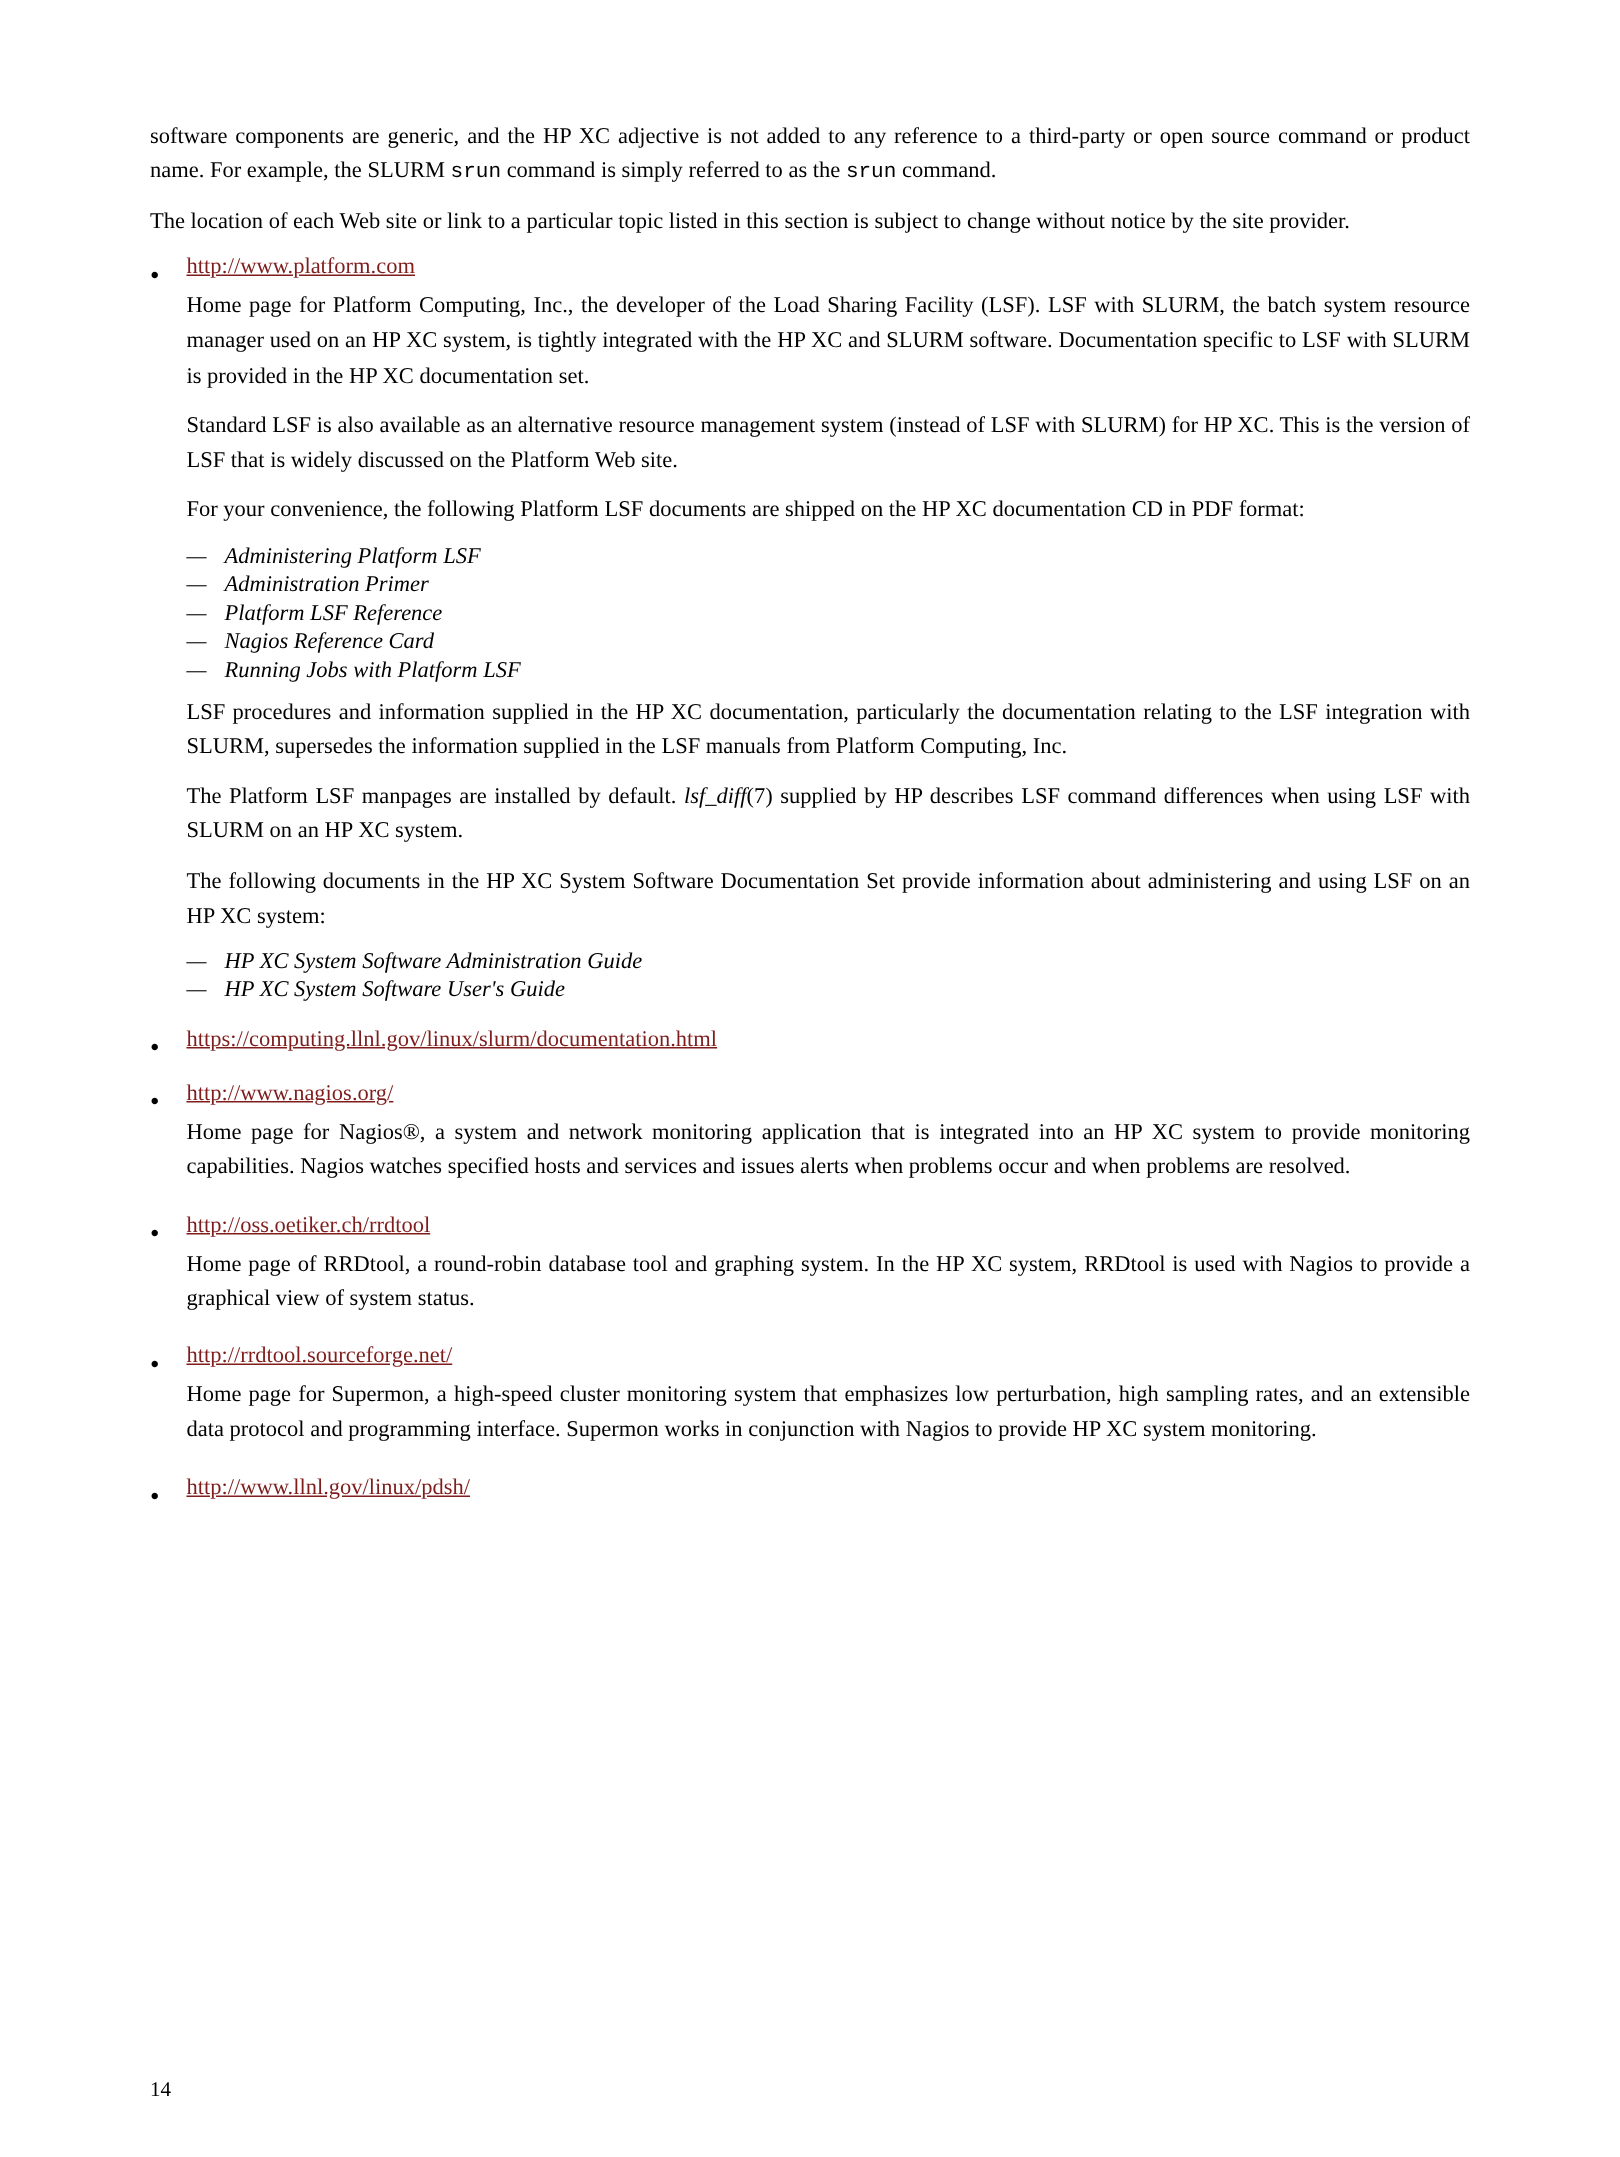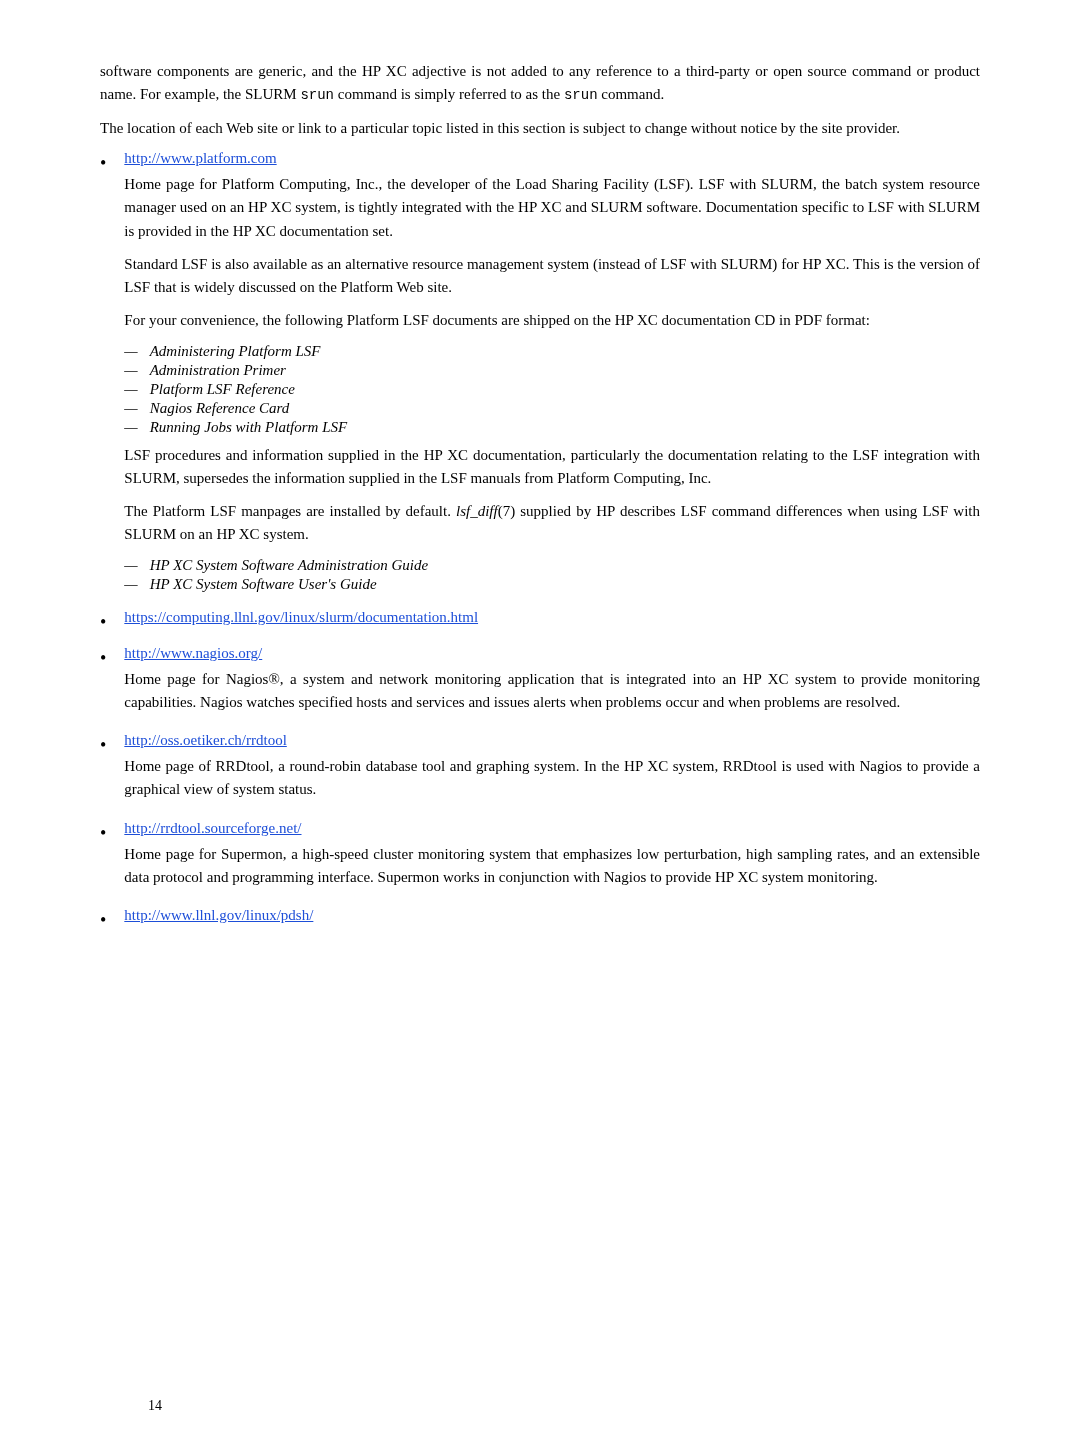--- a/index.html
+++ b/index.html
@@ -18,7 +18,7 @@
     }
 
     .page {
-      padding: 60px 100px 60px 100px;
+      padding: 80px 100px 60px 100px;
       max-width: 1080px;
       min-height: 1438px;
       position: relative;

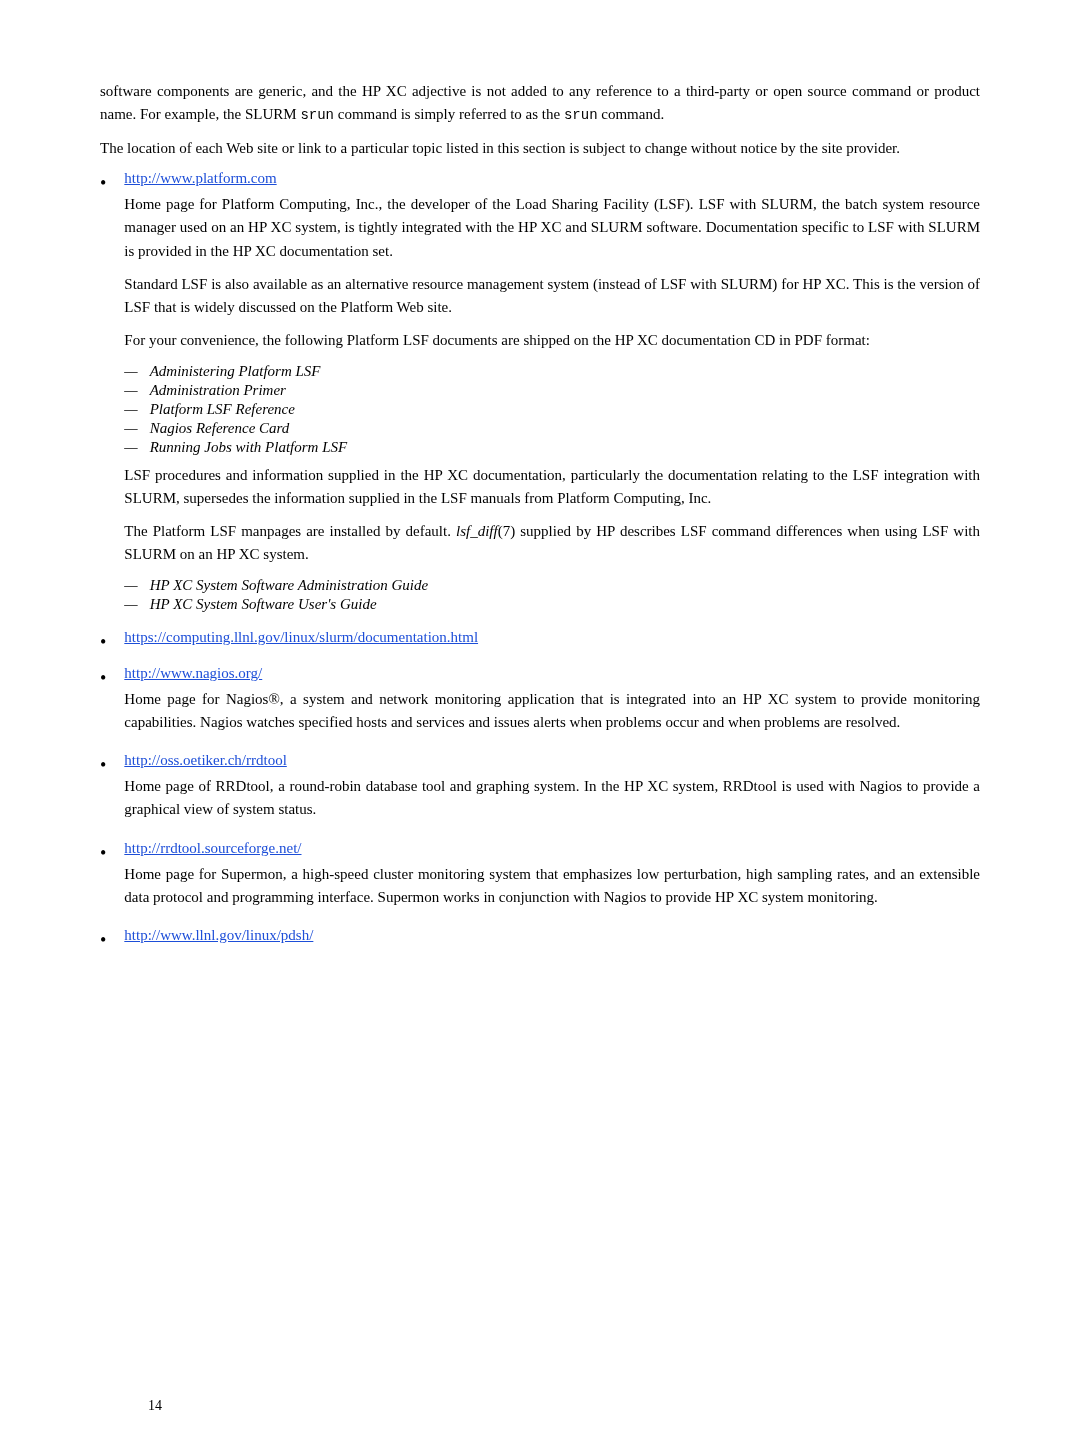--- a/index.html
+++ b/index.html
@@ -63,7 +63,7 @@
     }
 
     .bullet-content a {
-      color: #1d4ed8;
+      color: #7f1d1d;
     }
 
     .bullet-content p {

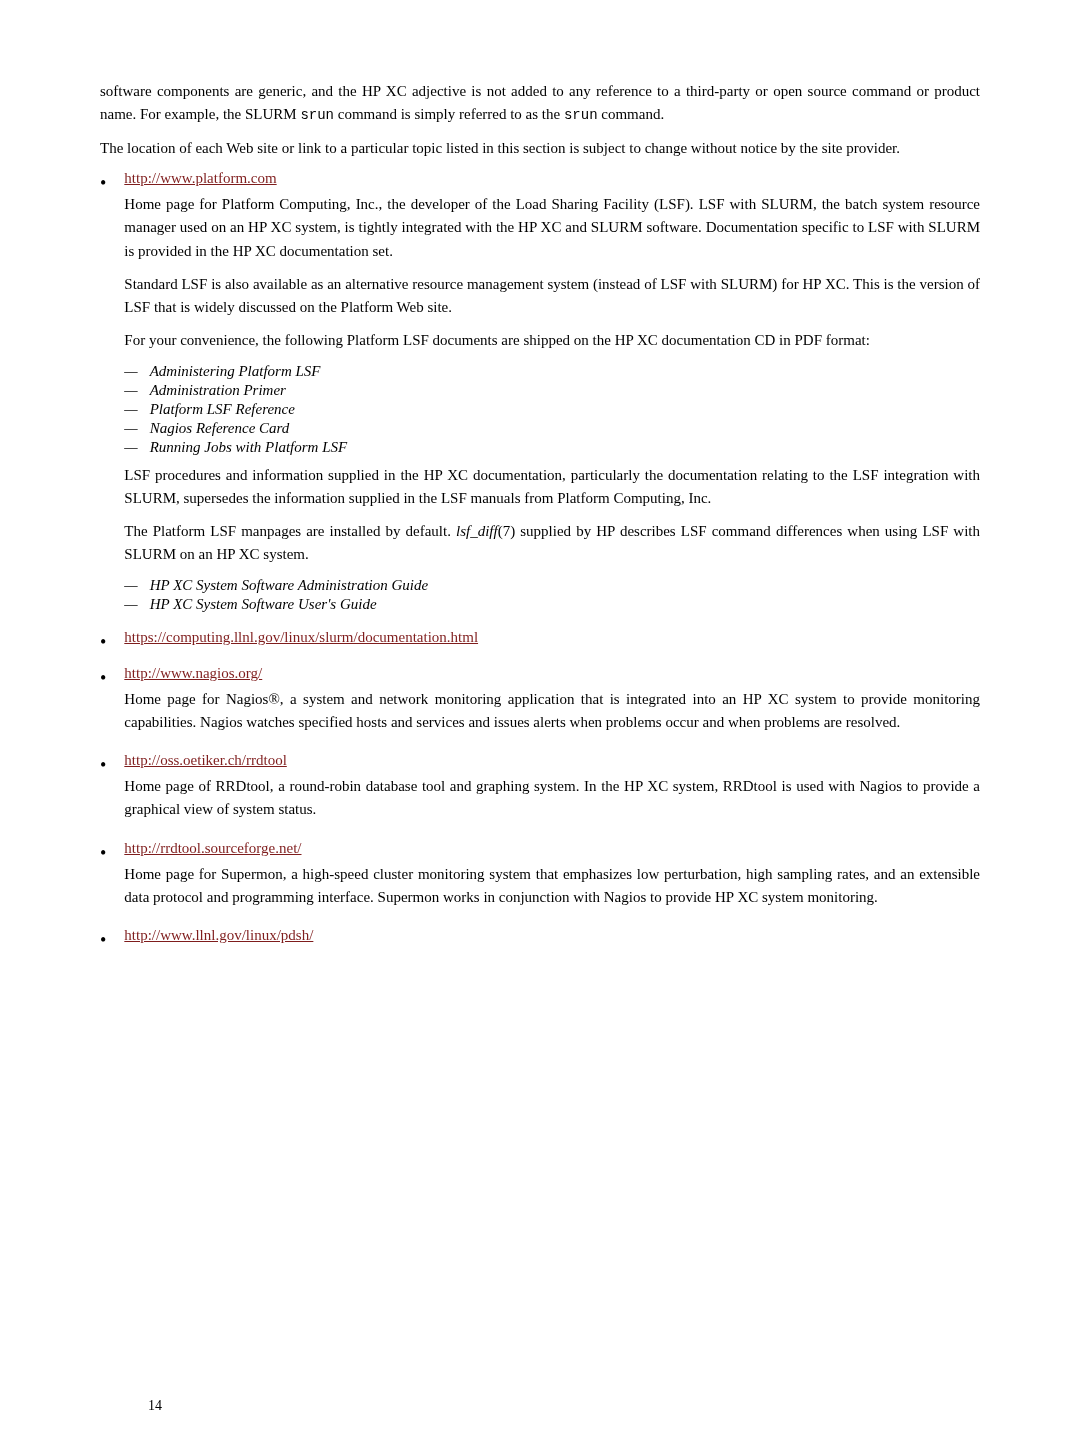--- a/index.html
+++ b/index.html
@@ -152,6 +152,7 @@
         </ul>
         <p>LSF procedures and information supplied in the HP XC documentation, particularly the documentation relating to the LSF integration with SLURM, supersedes the information supplied in the LSF manuals from Platform Computing, Inc.</p>
         <p>The Platform LSF manpages are installed by default. <em>lsf_diff</em>(7) supplied by HP describes LSF command differences when using LSF with SLURM on an HP XC system.</p>
+        <p>The following documents in the HP XC System Software Documentation Set provide information about administering and using LSF on an HP XC system:</p>
         <ul class="dash-list">
           <li>
             <span class="dash">—</span>

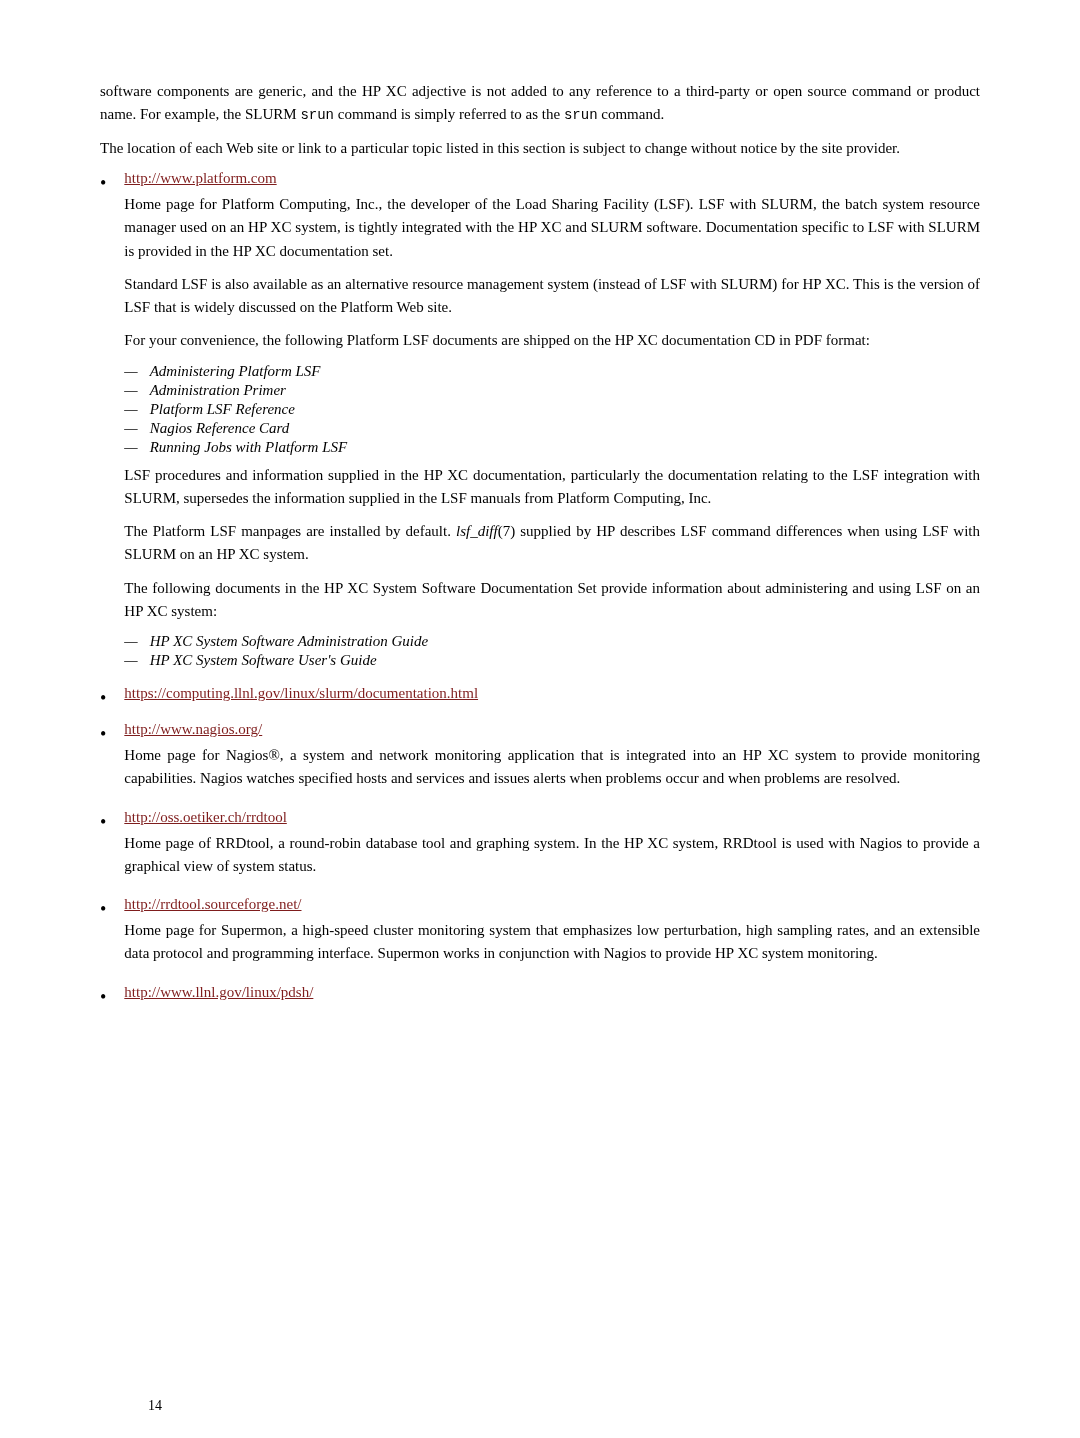--- a/index.html
+++ b/index.html
@@ -26,10 +26,9 @@
 
     .page-number {
       position: absolute;
-      bottom: 24px;
+      bottom: 36px;
       left: 100px;
       font-size: 14px;
-      margin-left: 48px;
     }
 
     p {

